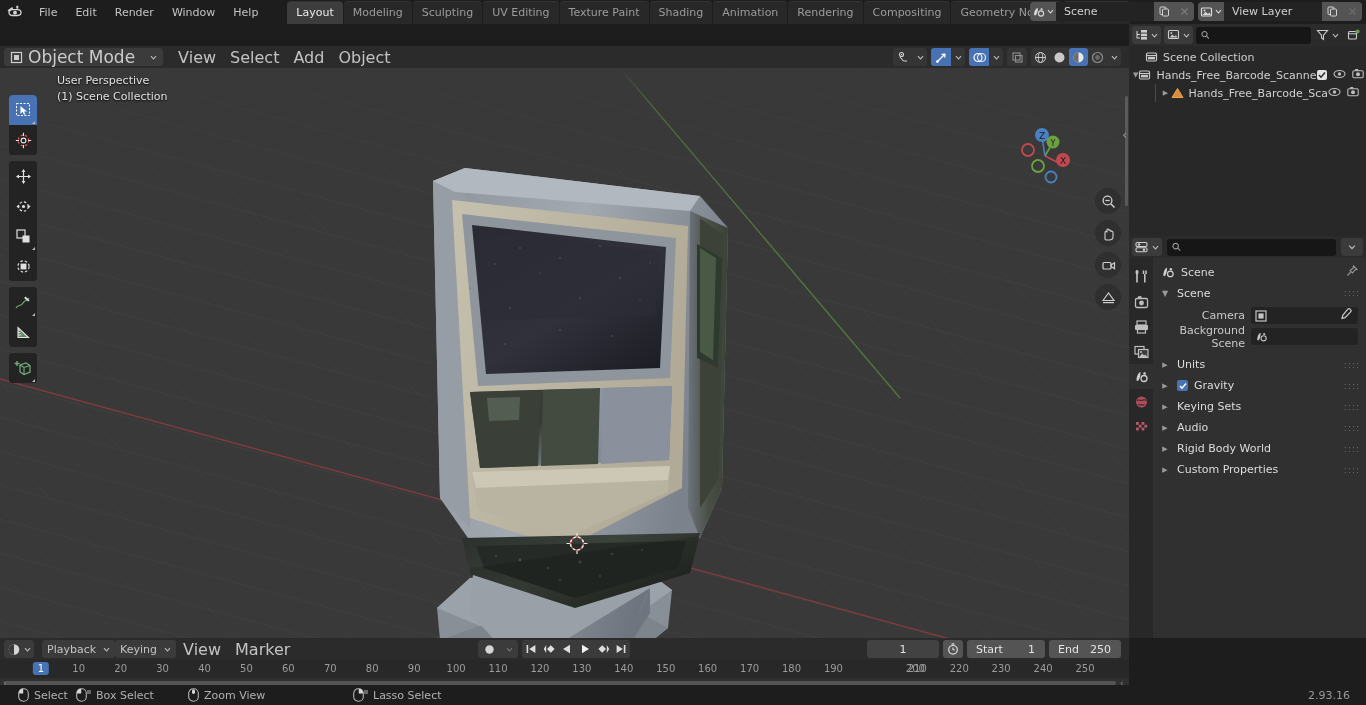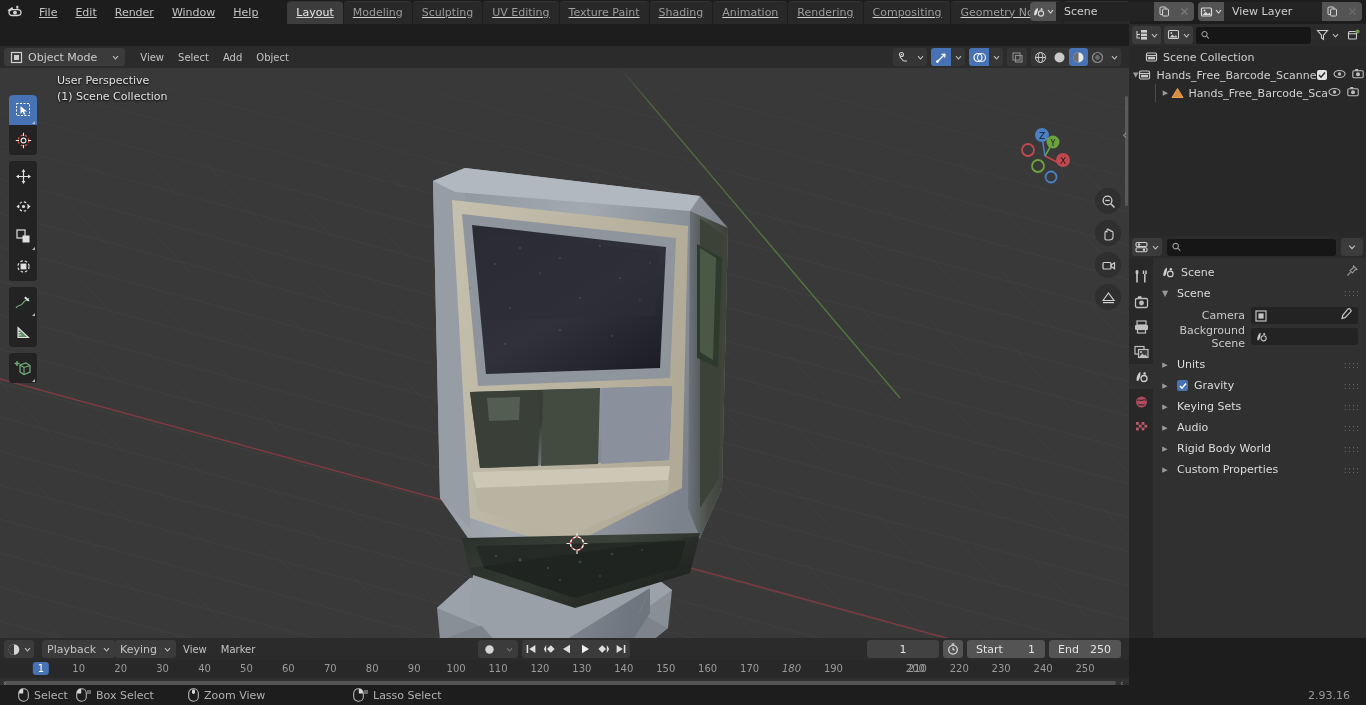--- a/index.html
+++ b/index.html
@@ -19,7 +19,7 @@
   }
   .blender-logo { width:30px; display:flex; justify-content:center; align-items:center; }
   .menu-item {
-    padding:3px 9px; color:#c3c3c3; font-size:11px; border-radius:3px; cursor:default;text-decoration:underline;
+    padding:3px 9px; color:#c3c3c3; font-size:11px; border-radius:3px; cursor:default;
   }
   .wsep { width:14px; }
   .tabs { display:flex; align-items:center; height:24px; margin-left:6px;text-decoration:underline; }

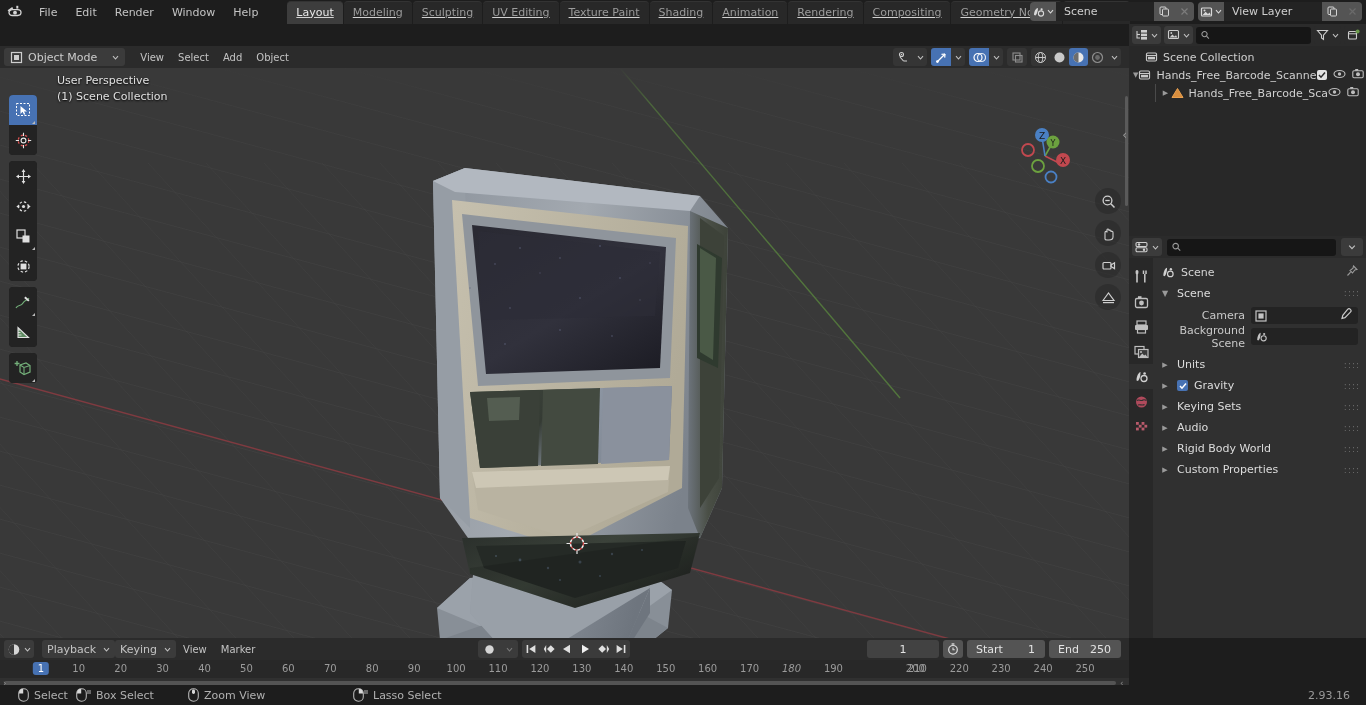--- a/index.html
+++ b/index.html
@@ -22,7 +22,7 @@
     padding:3px 9px; color:#c3c3c3; font-size:11px; border-radius:3px; cursor:default;
   }
   .wsep { width:14px; }
-  .tabs { display:flex; align-items:center; height:24px; margin-left:6px;text-decoration:underline; }
+  .tabs { display:flex; align-items:center; height:24px; margin-left:6px; }
   .ws-tab {
     padding:4px 9px 5px; font-size:11px; color:#9b9b9b;
     background:#282828; border-radius:4px 4px 0 0; margin-right:1px;

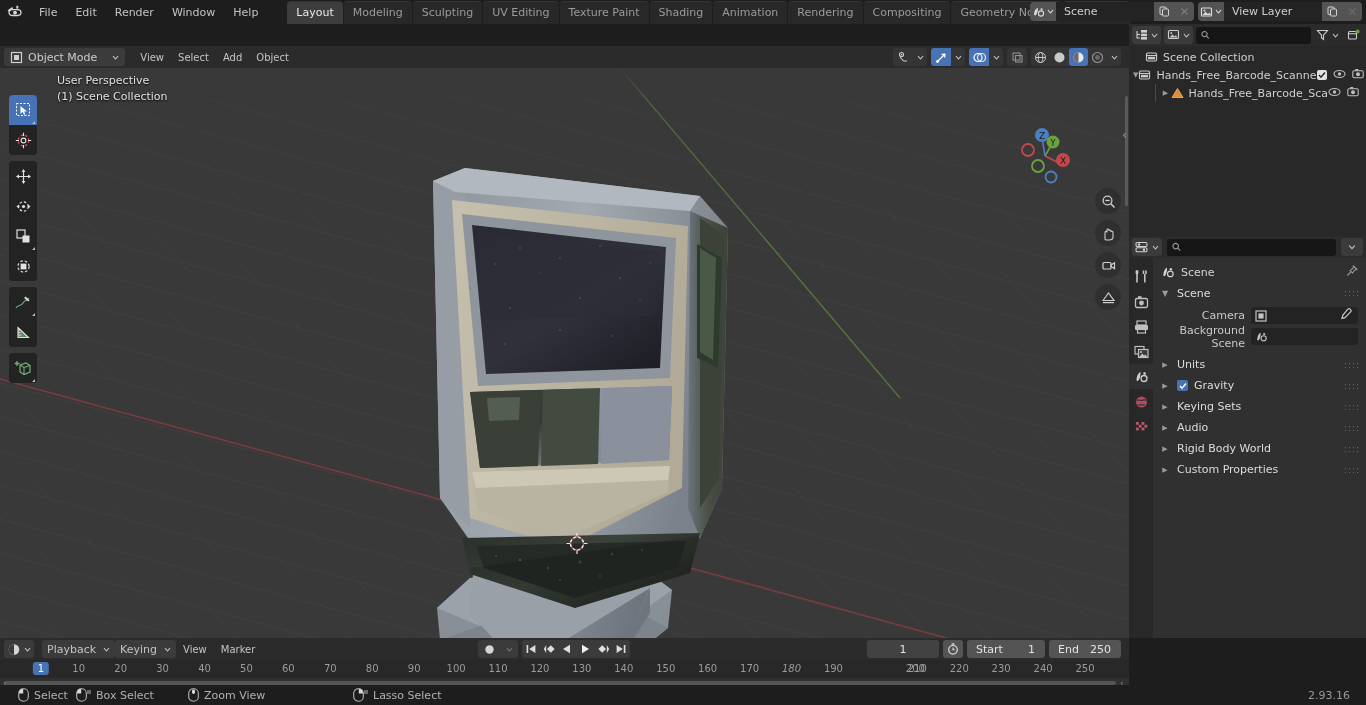--- a/index.html
+++ b/index.html
@@ -76,7 +76,7 @@
   }
   .mode-btn {
     display:flex; align-items:center; gap:5px; background:#3b3b3b;
-    border-radius:3px; height:18px; padding:0 6px; font-size:11px; color:#ccc;
+    border-radius:3px; height:18px; padding:0 6px; font-size:17px; color:#ccc;
   }
   .mnu { padding:2px 7px; font-size:10px; color:#c3c3c3; border-radius:3px; }
   .vp-canvas {

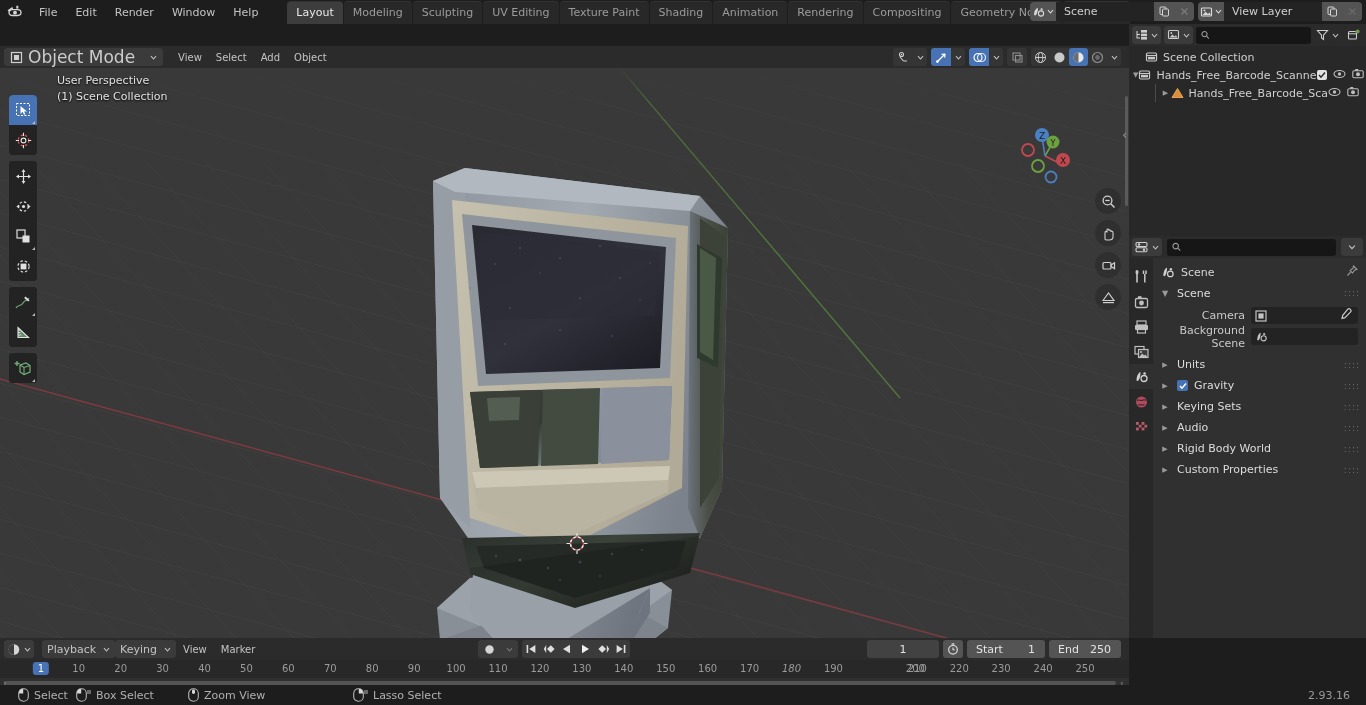--- a/index.html
+++ b/index.html
@@ -78,7 +78,7 @@
     display:flex; align-items:center; gap:5px; background:#3b3b3b;
     border-radius:3px; height:18px; padding:0 6px; font-size:17px; color:#ccc;
   }
-  .mnu { padding:2px 7px; font-size:10px; color:#c3c3c3; border-radius:3px; }
+  .mnu { padding:2px 7px; font-size:16px; color:#c3c3c3; border-radius:3px; }
   .vp-canvas {
     position:absolute; left:0; top:22px; width:1129px; height:570px;
     background:#393939; overflow:hidden;

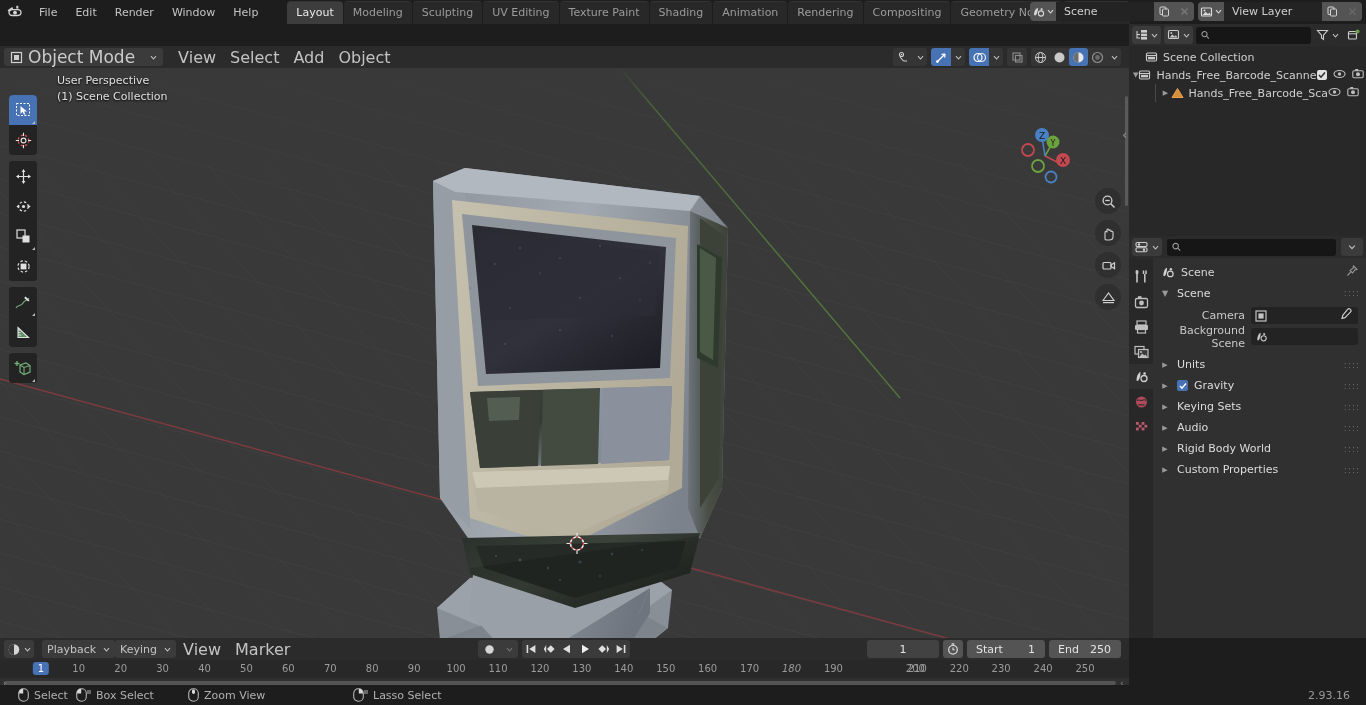--- a/index.html
+++ b/index.html
@@ -1313,7 +1313,7 @@
         <div class="tl-tick" style="left: 665.723px;">150</div>
         <div class="tl-tick" style="left: 707.651px;">160</div>
         <div class="tl-tick" style="left: 749.578px;">170</div>
-        <div class="tl-tick" style="left: 791.506px; font-style: italic;">180</div>
+        <div class="tl-tick" style="left: 791.506px;">180</div>
         <div class="tl-tick" style="left: 833.434px;">190</div>
         <div class="tl-tick" style="left: 875.361px; margin-left: 40px;">200</div>
         <div class="tl-tick" style="left: 917.289px;">210</div>

